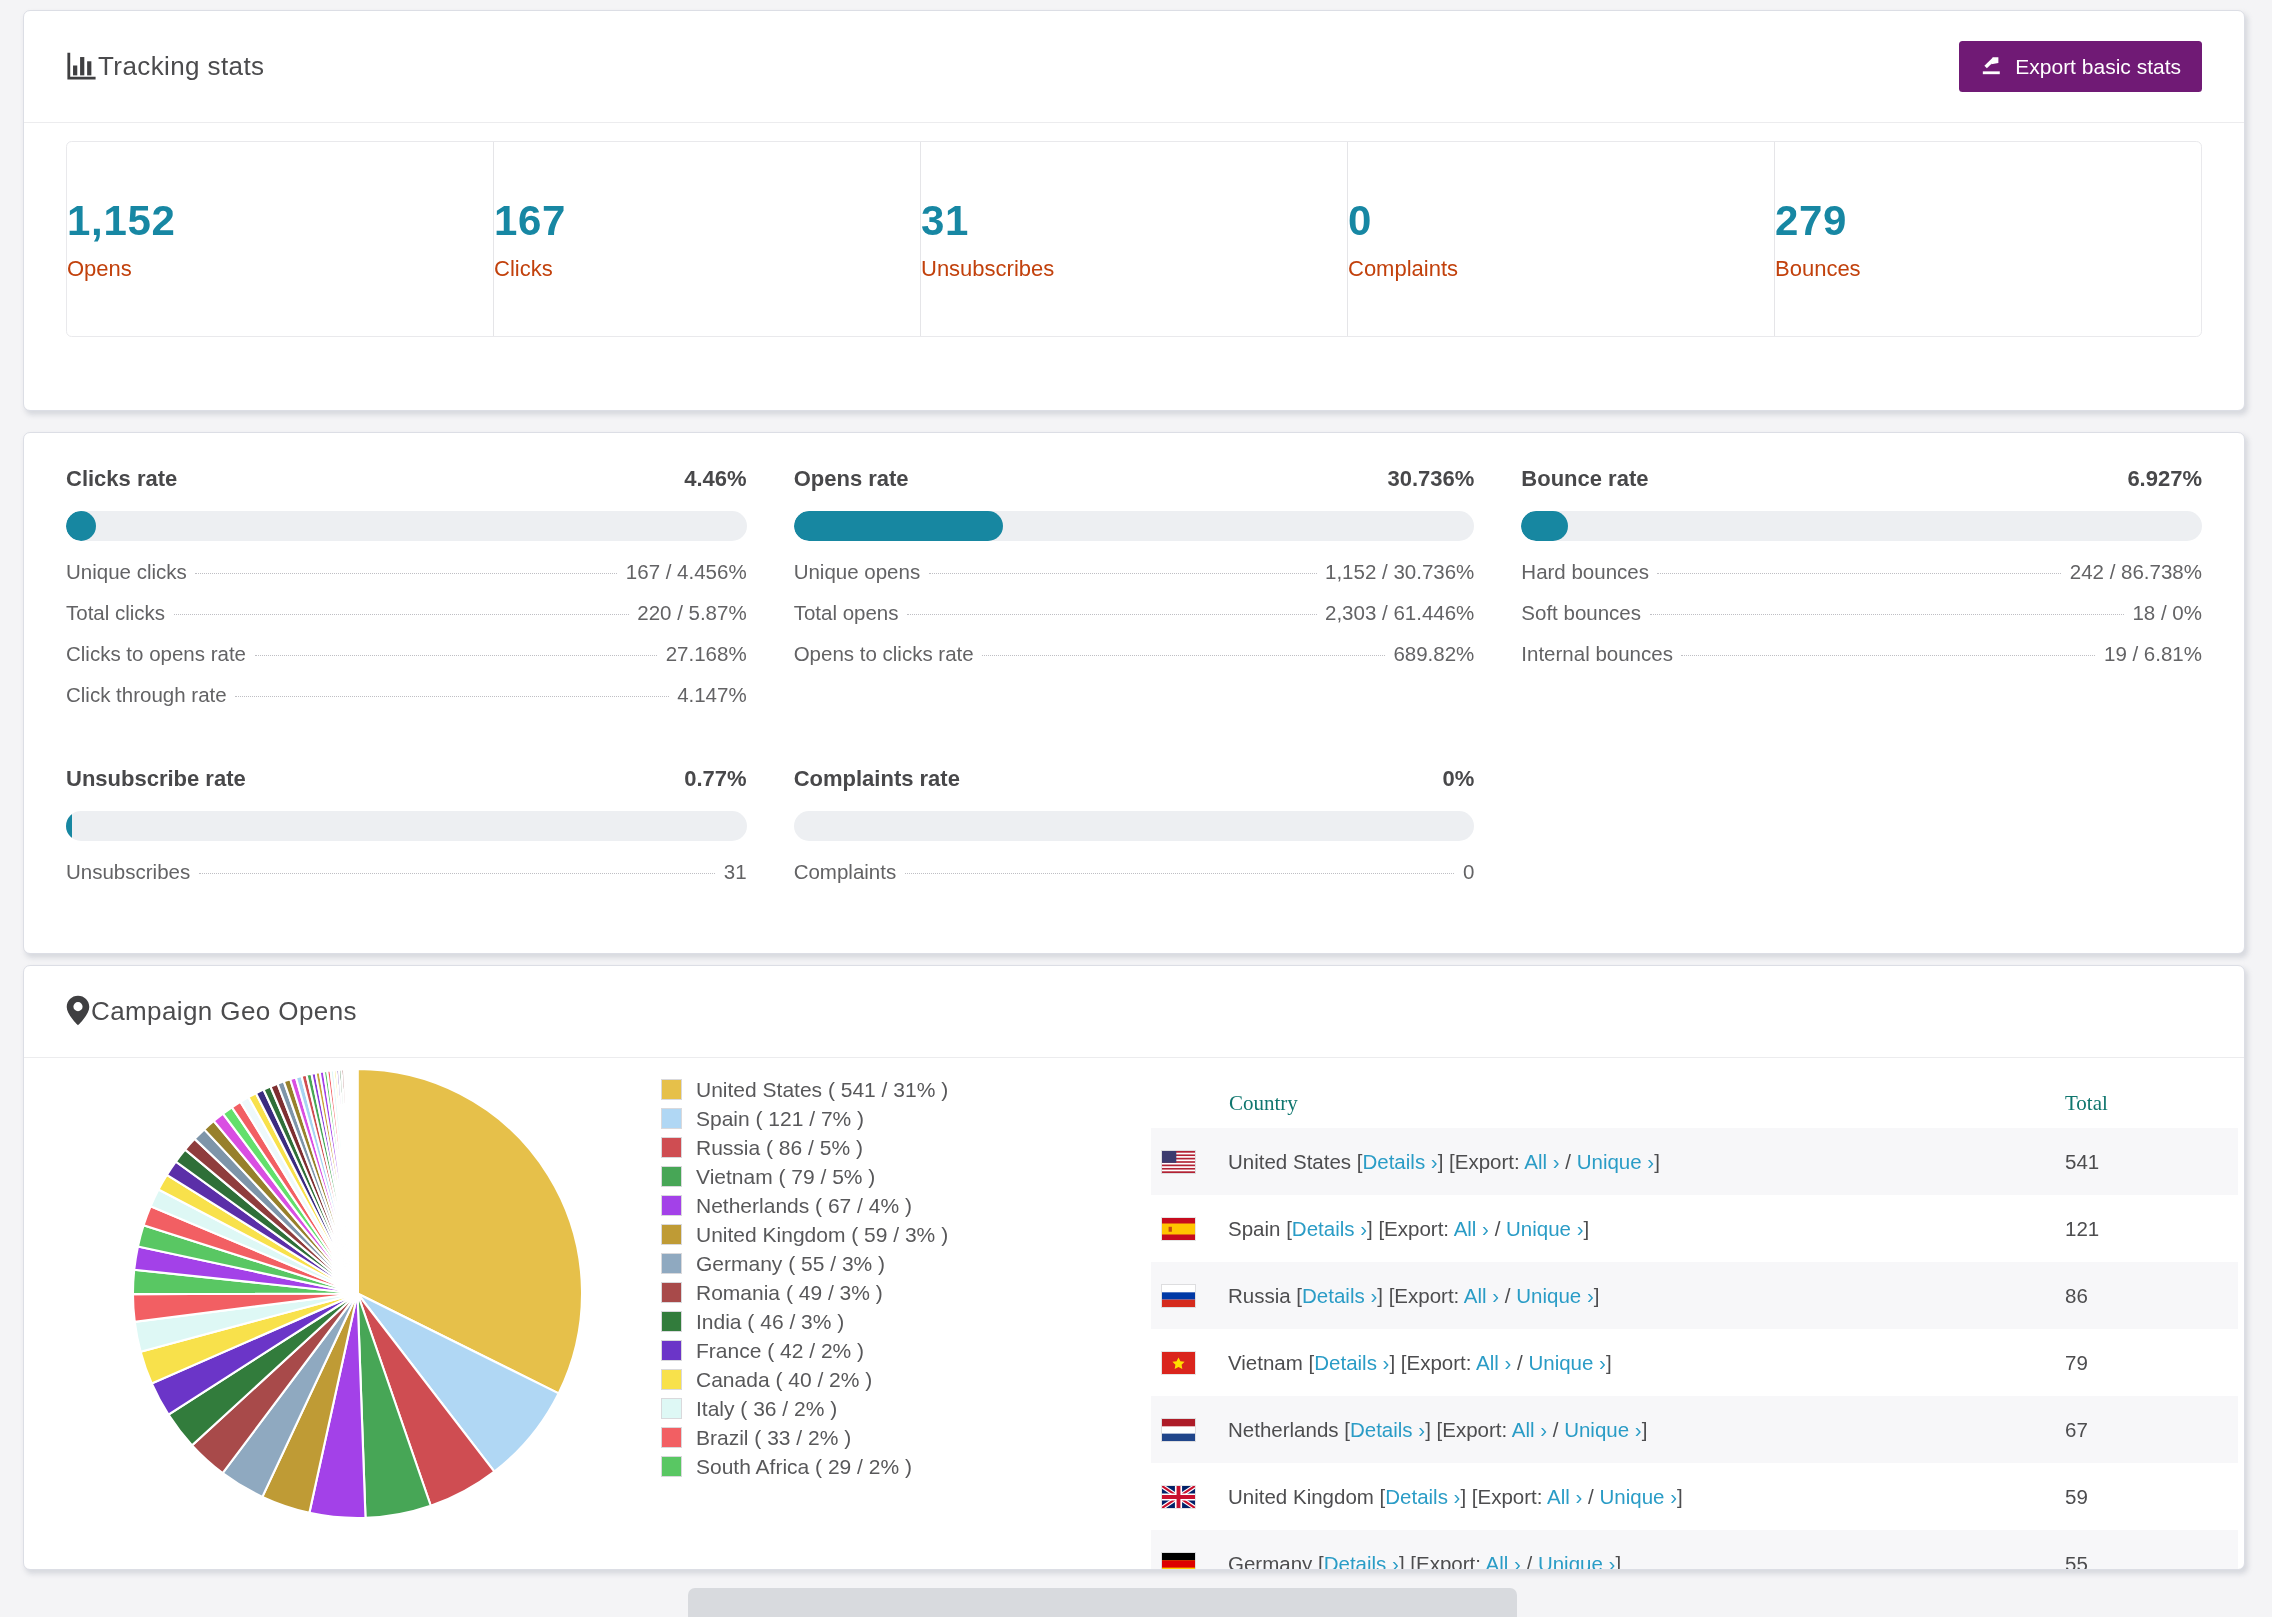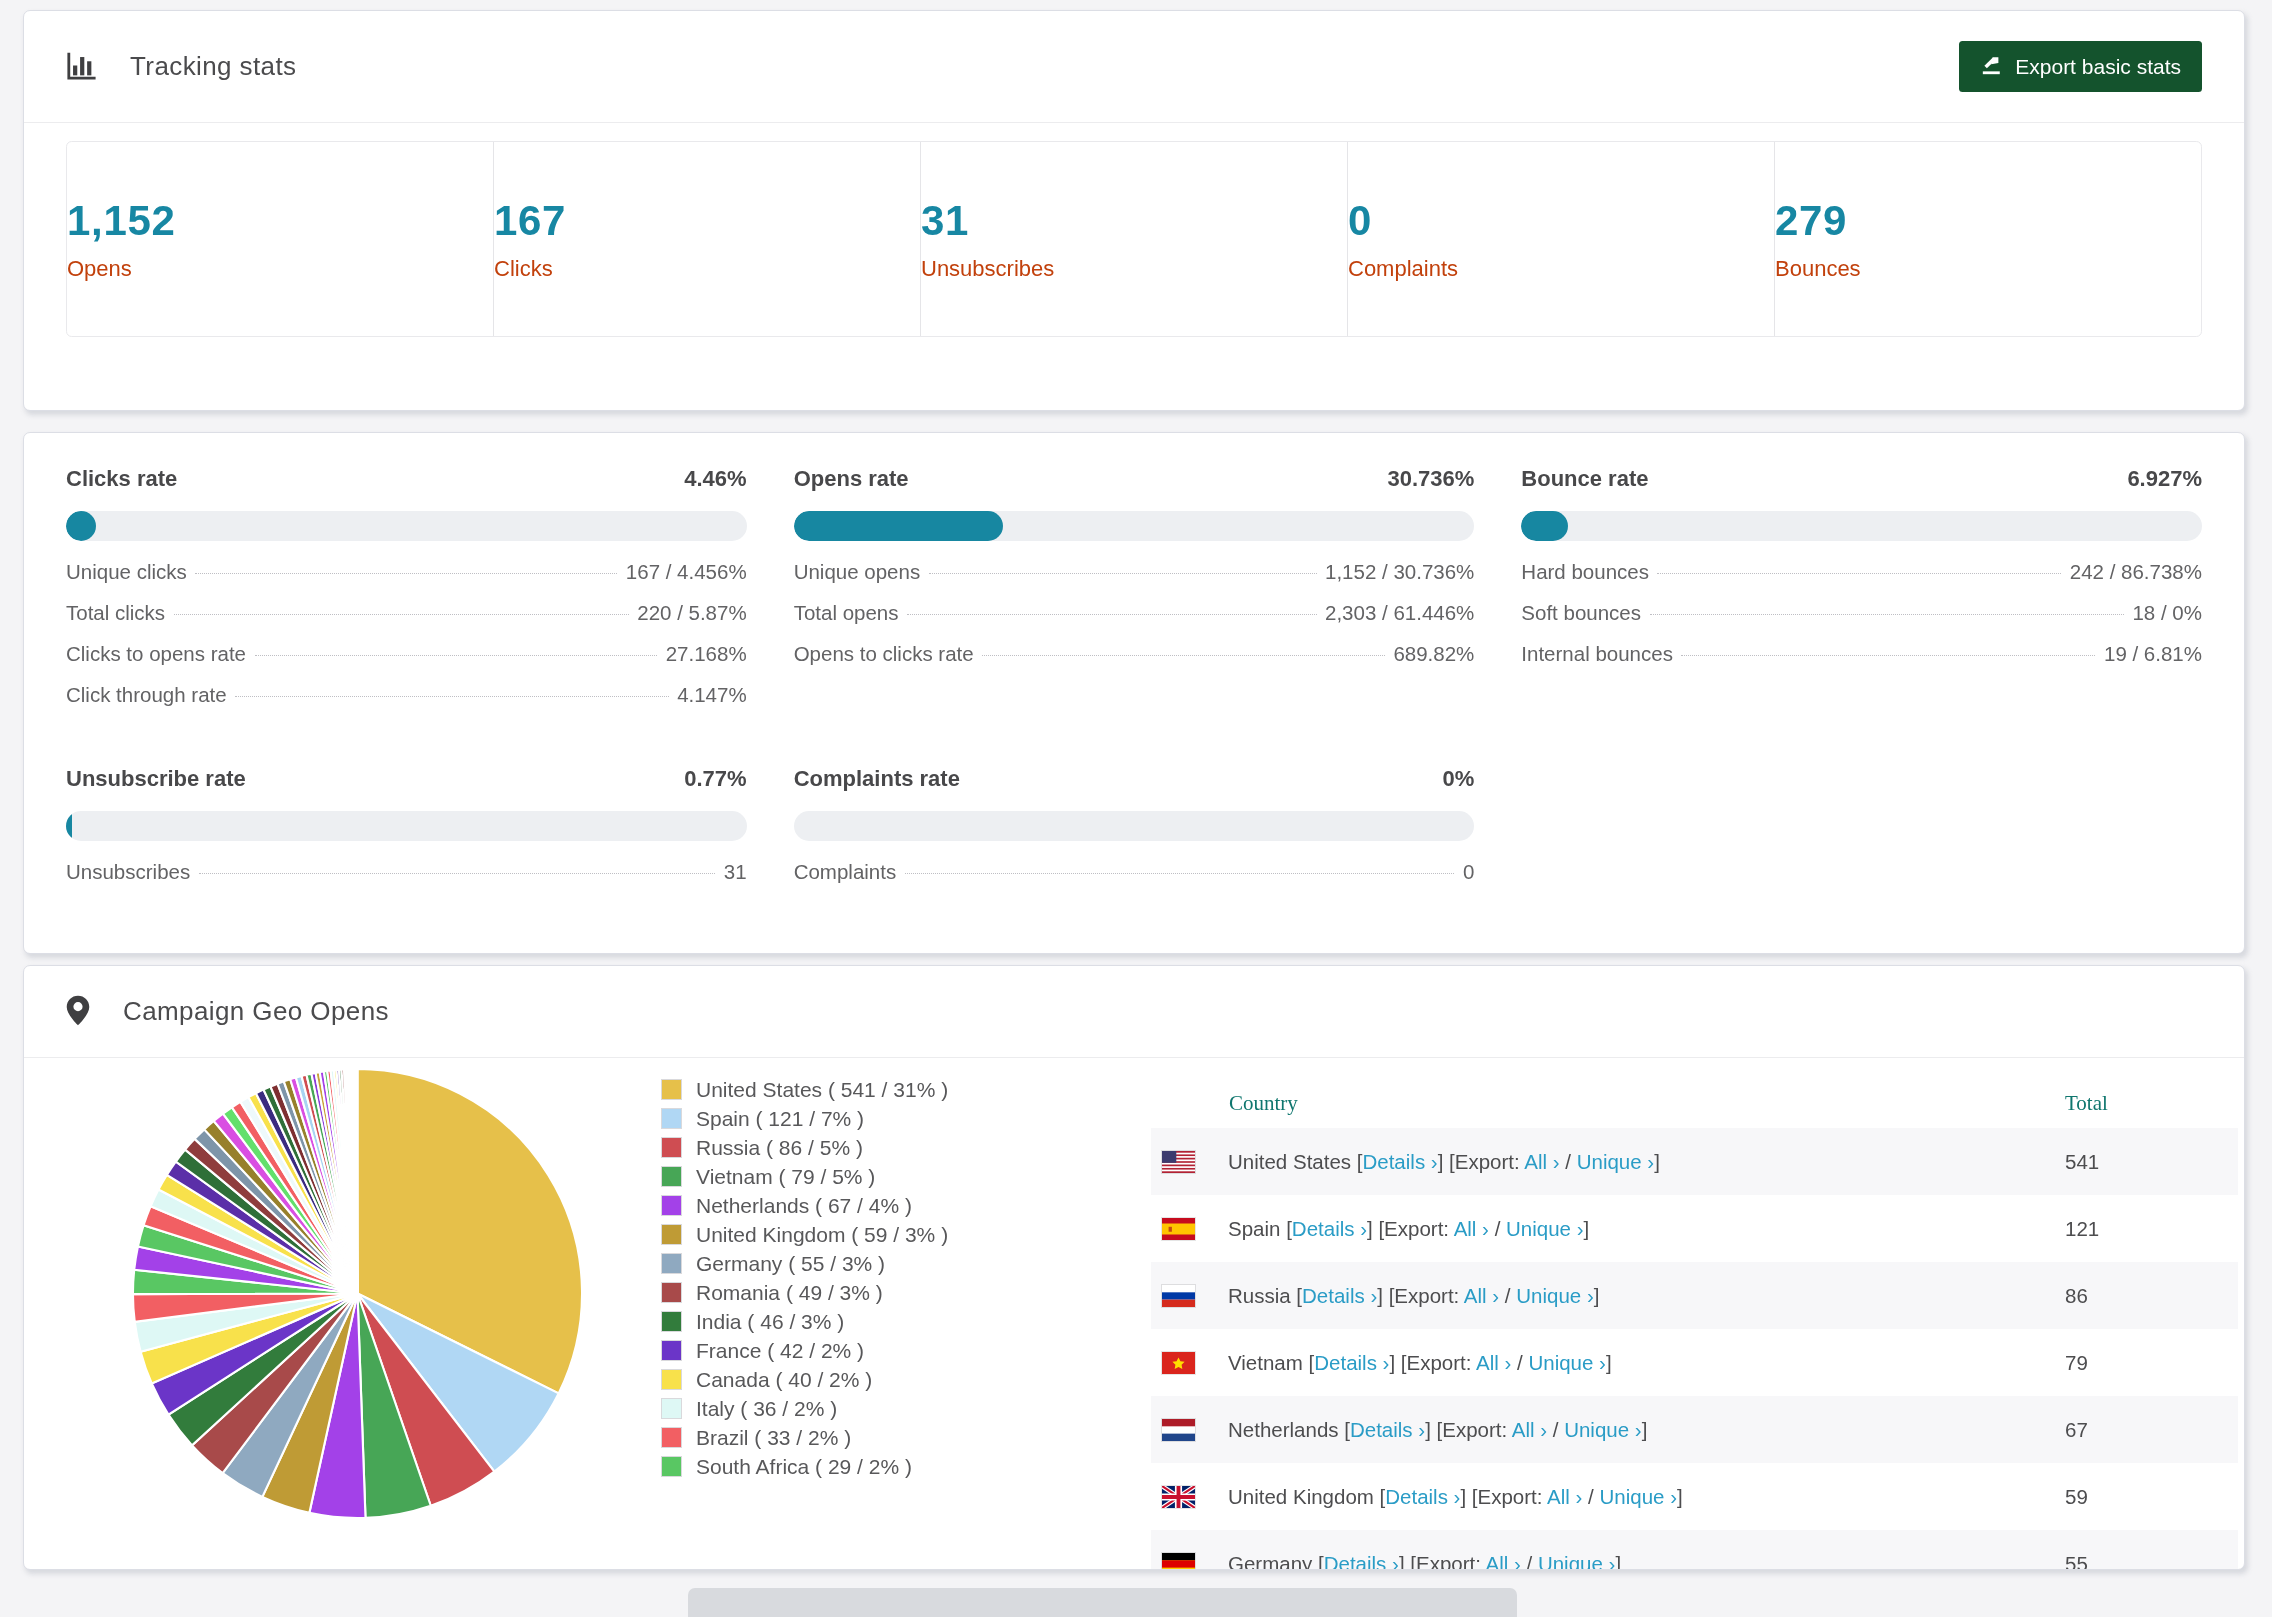--- a/index.html
+++ b/index.html
@@ -23,7 +23,7 @@
     height:112px;padding:0 42px;display:flex;align-items:center;justify-content:space-between;
     border-bottom:0.7px solid #ececee;box-sizing:border-box;
   }
-  .hdr-left{display:flex;align-items:center;gap:33px;}
+  .hdr-left{display:flex;align-items:center;gap:1px;}
   .hdr-title{font-size:26px;color:#4b4b4d;letter-spacing:0.4px;}
   .btn-export{
     display:flex;align-items:center;gap:12.7px;

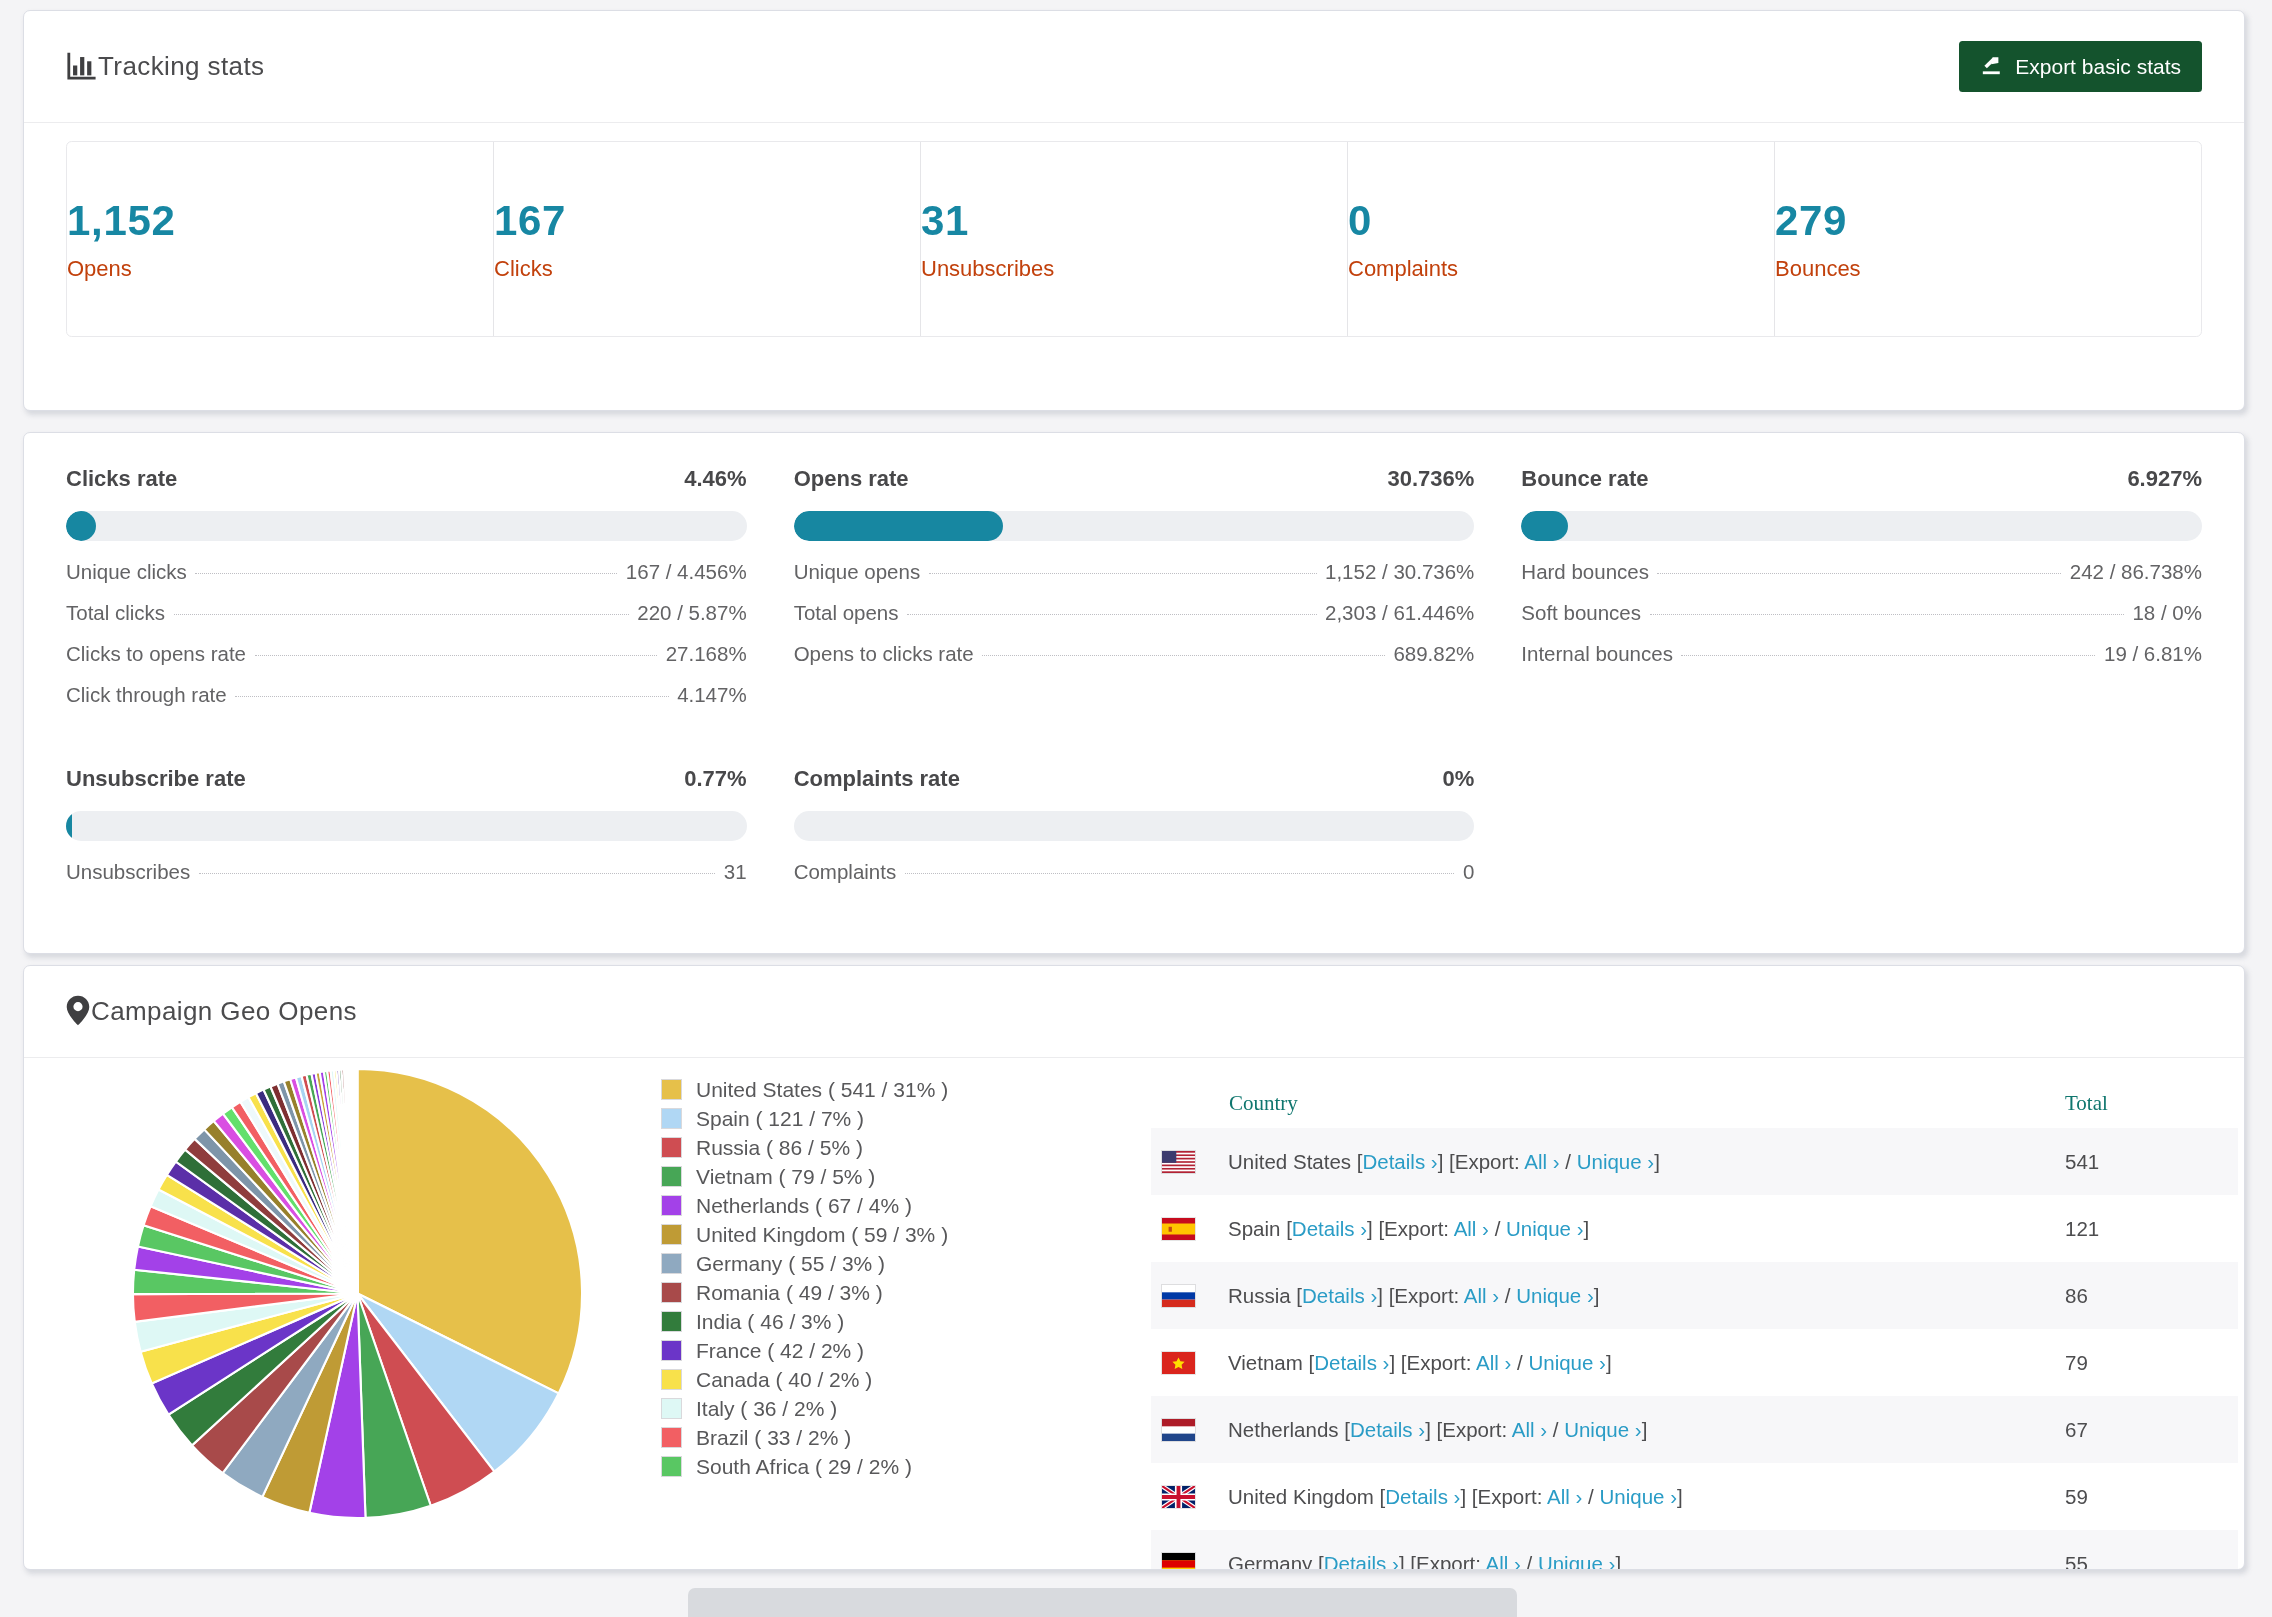--- a/index.html
+++ b/index.html
@@ -27,7 +27,7 @@
   .hdr-title{font-size:26px;color:#4b4b4d;letter-spacing:0.4px;}
   .btn-export{
     display:flex;align-items:center;gap:12.7px;
-    background:#14532d;color:#ffffff;font-size:21px;
+    background:#701a75;color:#ffffff;font-size:21px;
     padding:12px 21px;border-radius:3.5px;border:none;cursor:pointer;
     font-family:"Liberation Sans", sans-serif;
   }

